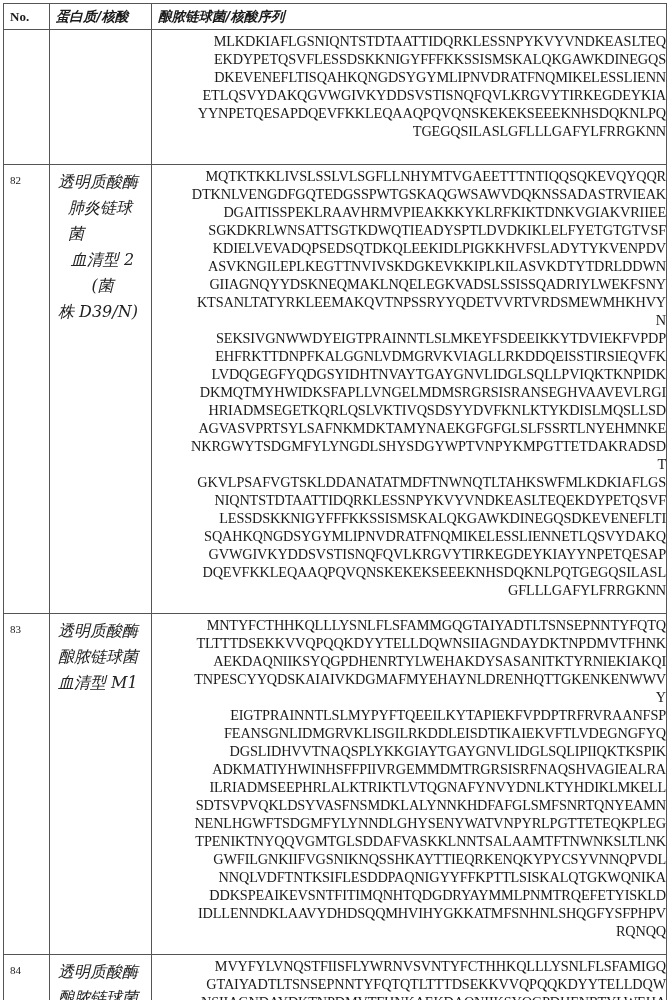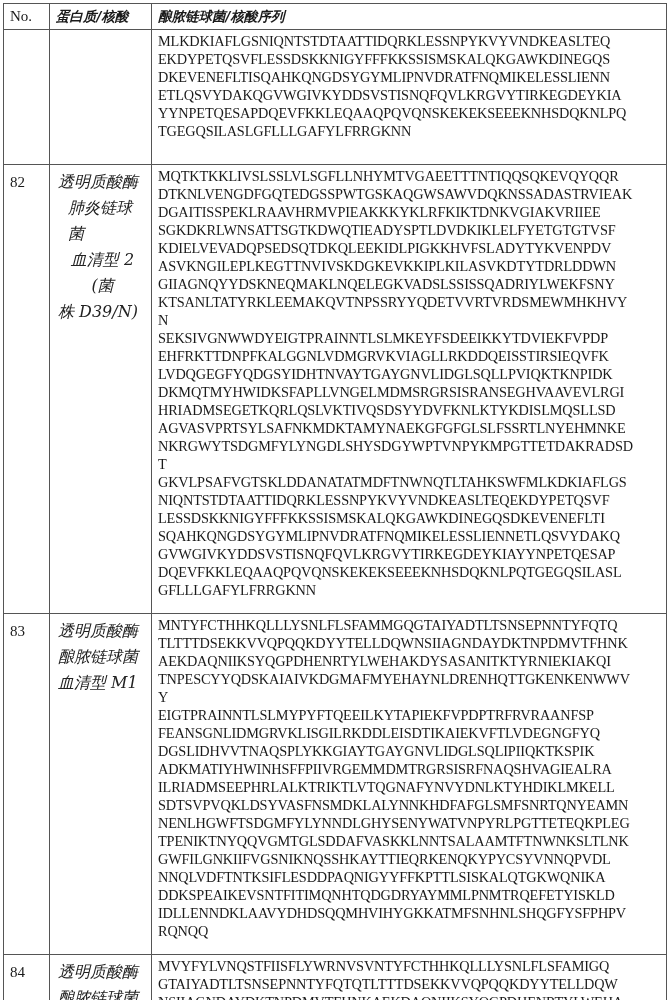--- a/index.html
+++ b/index.html
@@ -9,7 +9,7 @@
               border-collapse: collapse; table-layout: fixed; }
   table.seq td, table.seq th { border: 1px solid #555; vertical-align: top; padding: 0; }
   col.c-no { width: 46px; } col.c-prot { width: 102px; } col.c-seq { width: 515px; }
-  th { font-weight: normal; font-size: 15px; text-align: left; height: 25px; line-height: 25px; padding-left: 6px !important; }
+  th { font-weight: bold; font-size: 13px; text-align: left; height: 25px; line-height: 25px; padding-left: 6px !important; }
   th.h-prot, th.h-seq { font-family: "DejaVu Sans", sans-serif; font-size: 13.5px; font-weight: bold; font-style: italic; }
   td.no { font-size: 15px; padding: 9px 0 0 6px !important; margin-left: 29px; }
   td.prot { font-family: "DejaVu Serif", serif; font-style: italic; font-size: 16px;

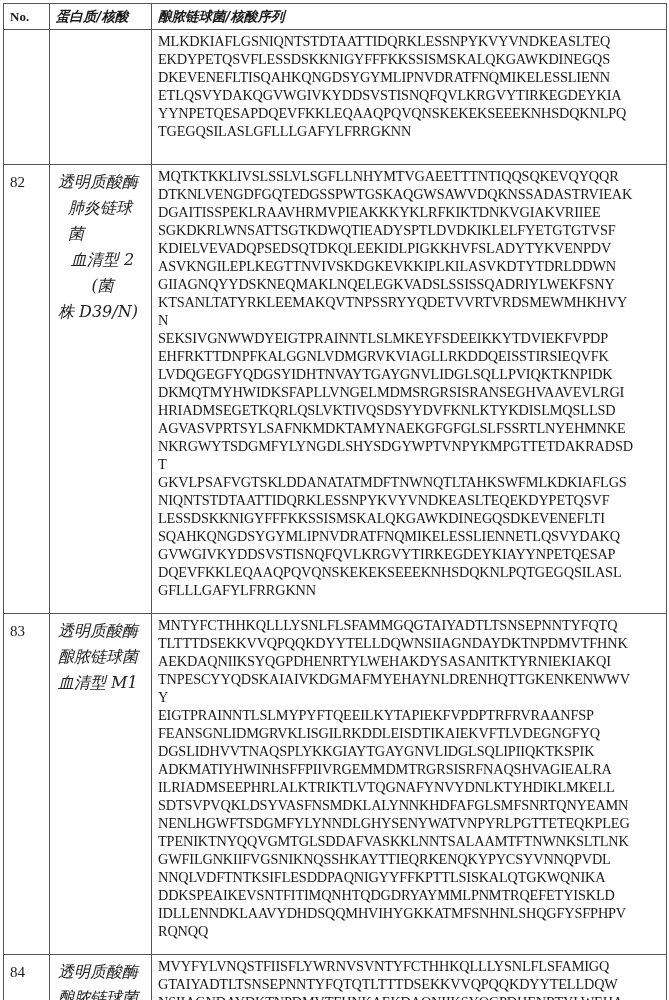--- a/index.html
+++ b/index.html
@@ -14,7 +14,7 @@
   td.no { font-size: 15px; padding: 9px 0 0 6px !important; margin-left: 29px; }
   td.prot { font-family: "DejaVu Serif", serif; font-style: italic; font-size: 16px;
             line-height: 26px; padding: 4px 4px 0 8px !important; color: #222; }
-  td.seqcell { padding: 2px 0 14px 6px !important; }
+  td.seqcell { padding: 2px 0 14px 6px !important; text-align: right; }
   .line { font-size: 14.3px; line-height: 18px; white-space: nowrap; letter-spacing: -0.15px; }
   tr.r0 td { height: 118px; }
   tr.r82 td { height: 420px; }

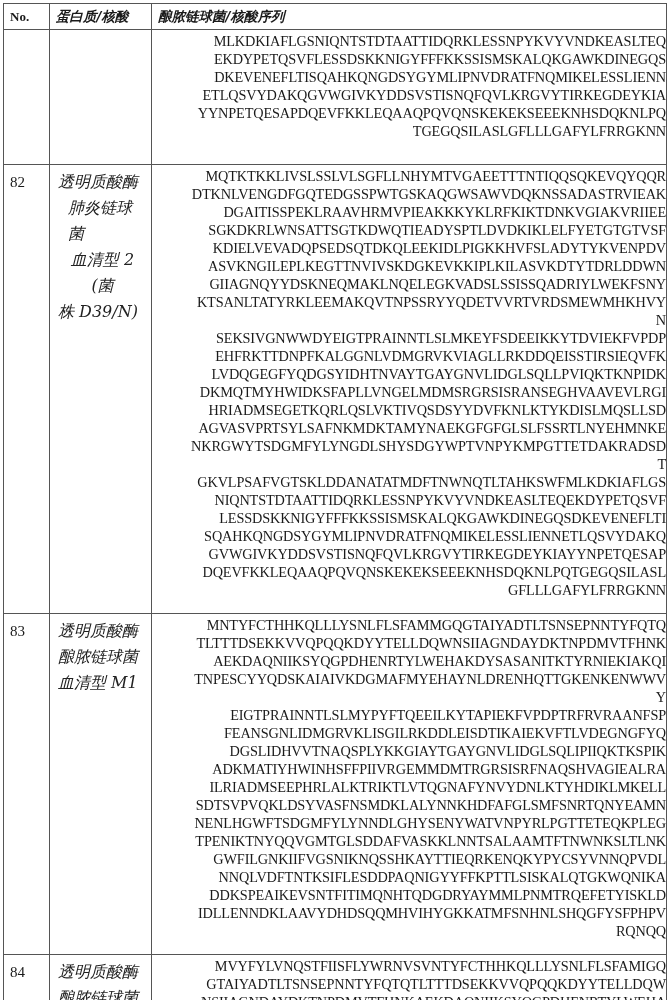--- a/index.html
+++ b/index.html
@@ -11,7 +11,7 @@
   col.c-no { width: 46px; } col.c-prot { width: 102px; } col.c-seq { width: 515px; }
   th { font-weight: bold; font-size: 13px; text-align: left; height: 25px; line-height: 25px; padding-left: 6px !important; }
   th.h-prot, th.h-seq { font-family: "DejaVu Sans", sans-serif; font-size: 13.5px; font-weight: bold; font-style: italic; }
-  td.no { font-size: 15px; padding: 9px 0 0 6px !important; margin-left: 29px; }
+  td.no { font-size: 11px; padding: 9px 0 0 6px !important; margin-left: 29px; }
   td.prot { font-family: "DejaVu Serif", serif; font-style: italic; font-size: 16px;
             line-height: 26px; padding: 4px 4px 0 8px !important; color: #222; }
   td.seqcell { padding: 2px 0 14px 6px !important; text-align: right; }

